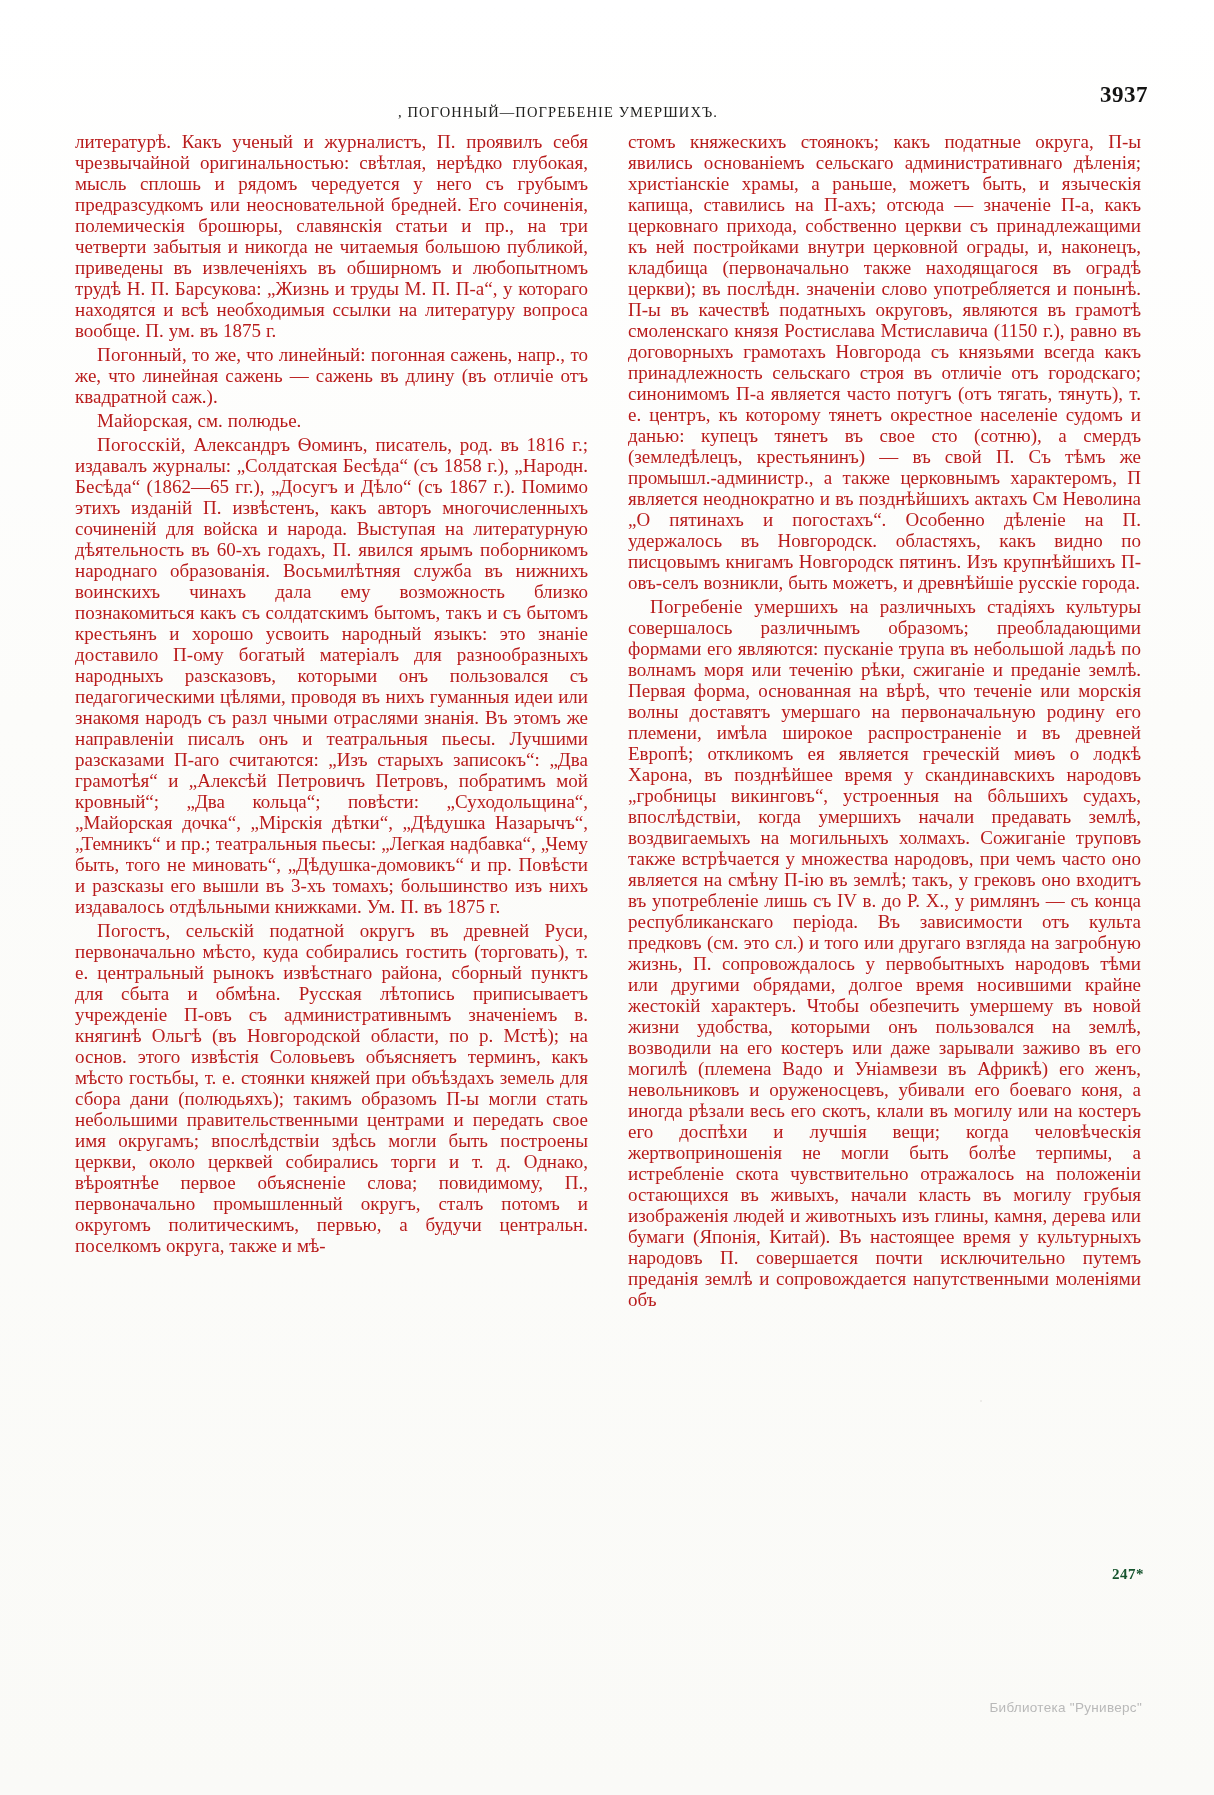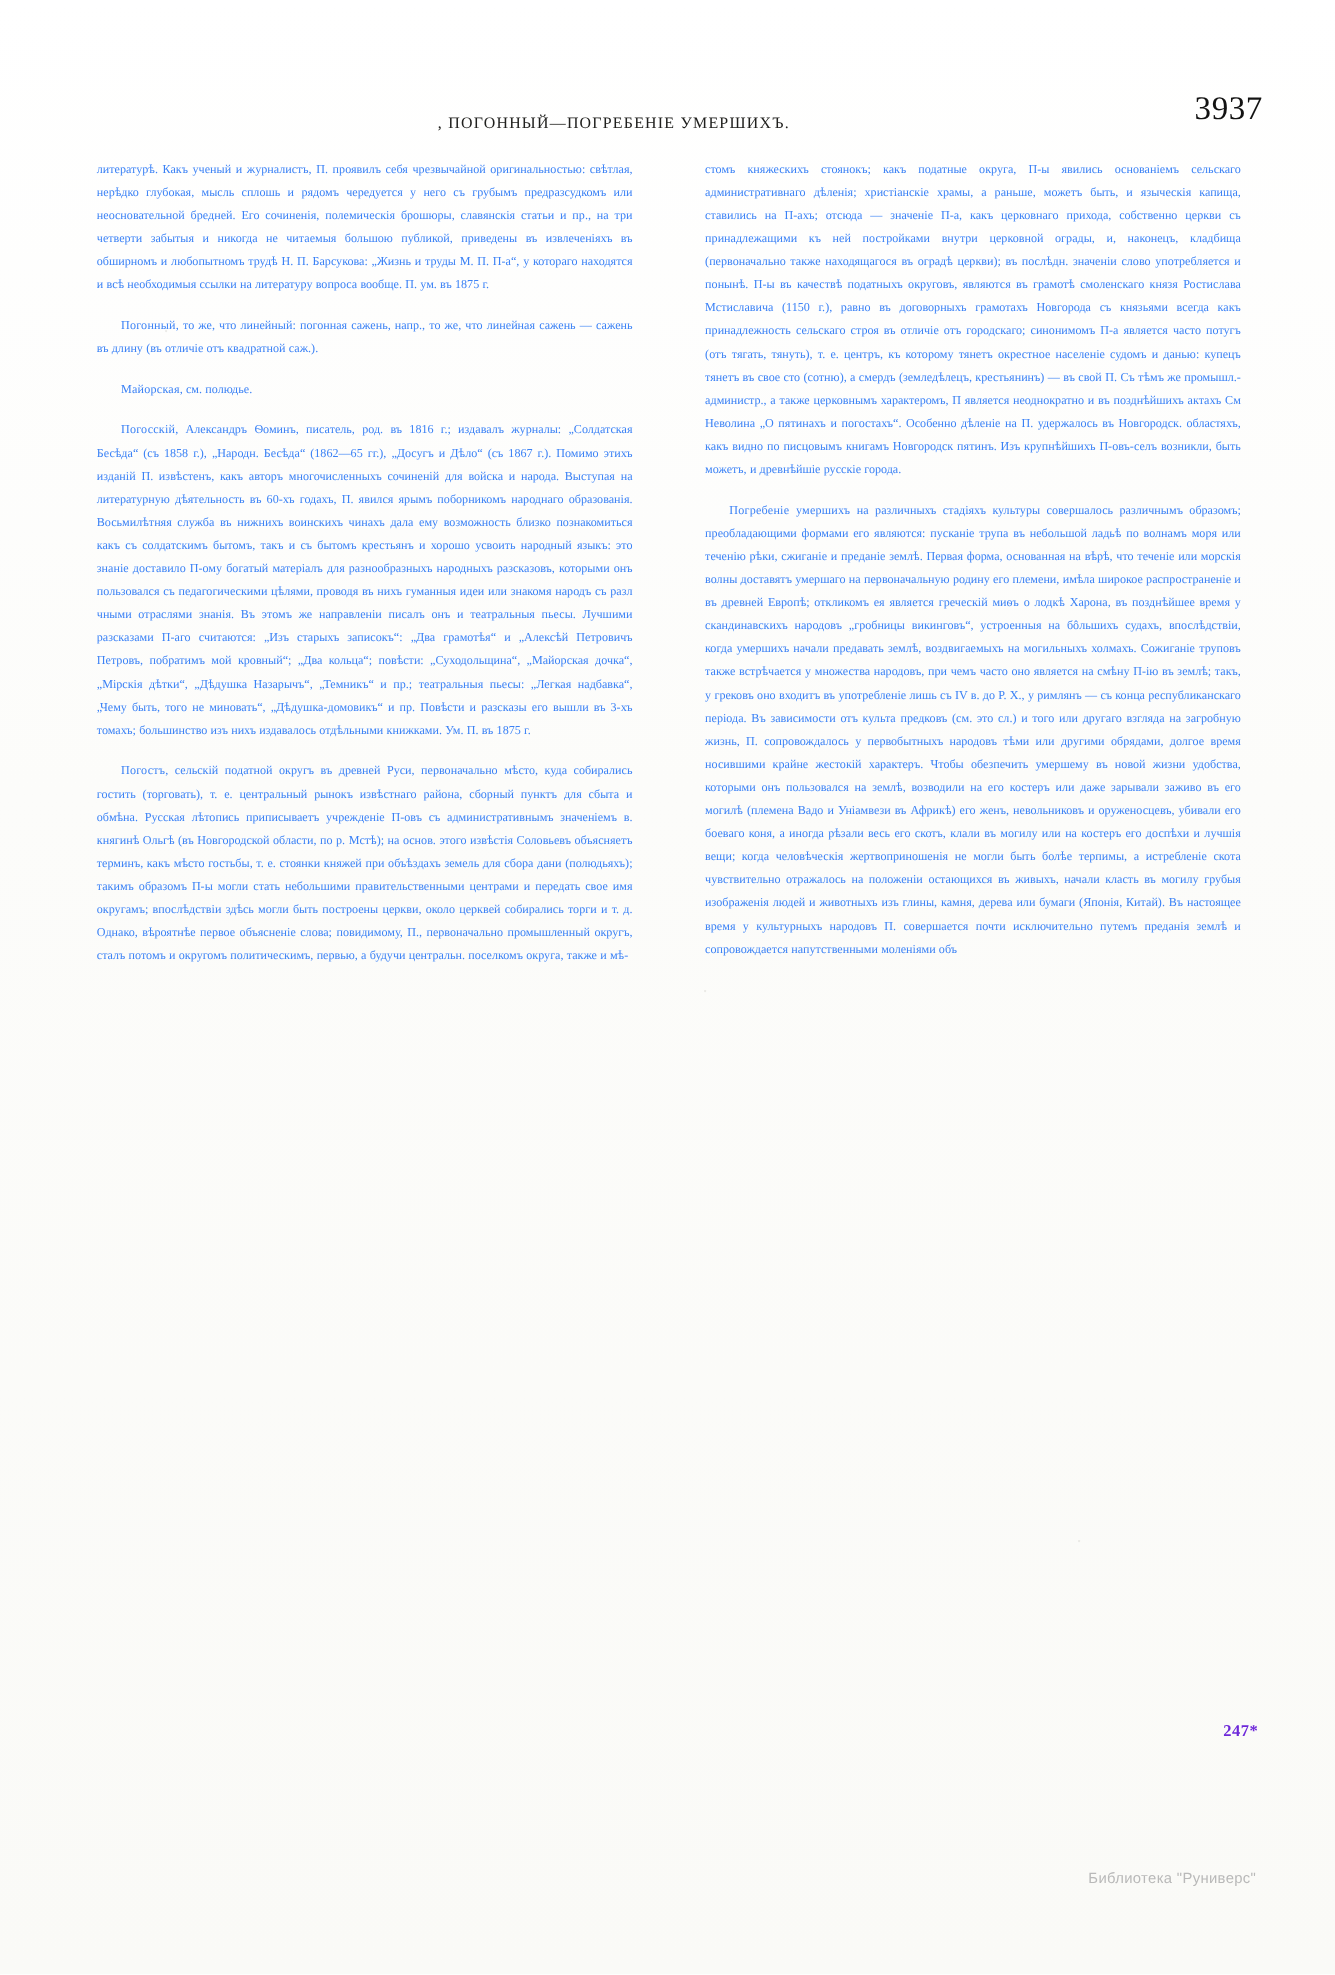--- a/index.html
+++ b/index.html
@@ -52,8 +52,8 @@
     right: 0;
     top: -6px;
     font-family: "Liberation Serif", serif;
-    font-weight: normal;
-    font-size: 30px;
+    font-weight: bold;
+    font-size: 23px;
     letter-spacing: 0.5px;
     color: #131313;
   }

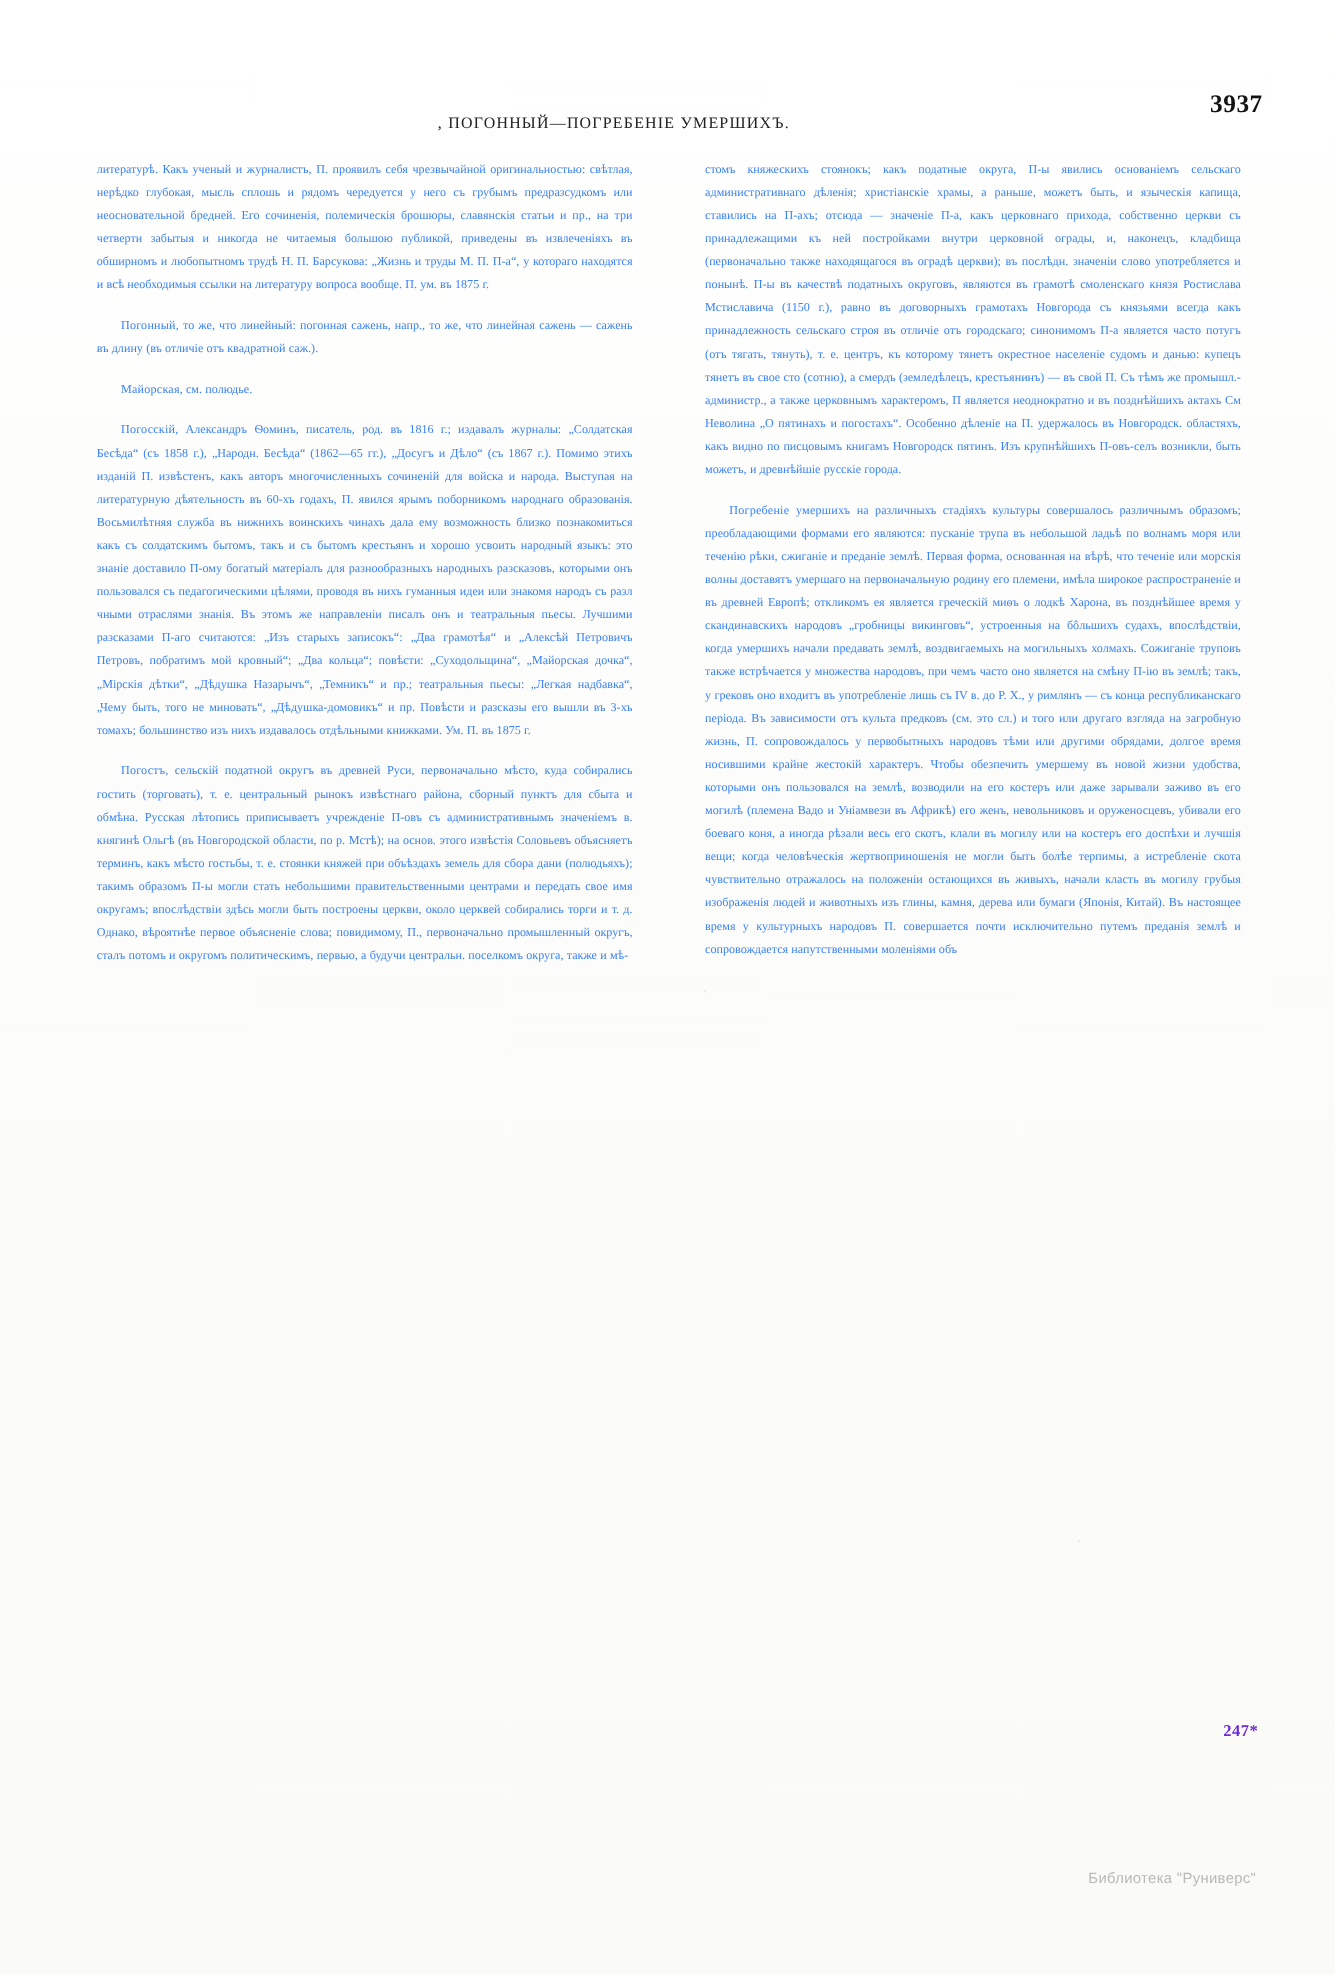--- a/index.html
+++ b/index.html
@@ -70,12 +70,12 @@
     width: 519px;
   }
   p.par {
-    margin: 16px;
-    font-size: 11px;
+    margin: 3px;
+    font-size: 19px;
     line-height: 21.0px;
     text-align: justify;
     text-justify: inter-word;
-    color: #3b82f6;
+    color: #b91c1c;
     hyphens: none;
     word-spacing: 0.2px;
   }

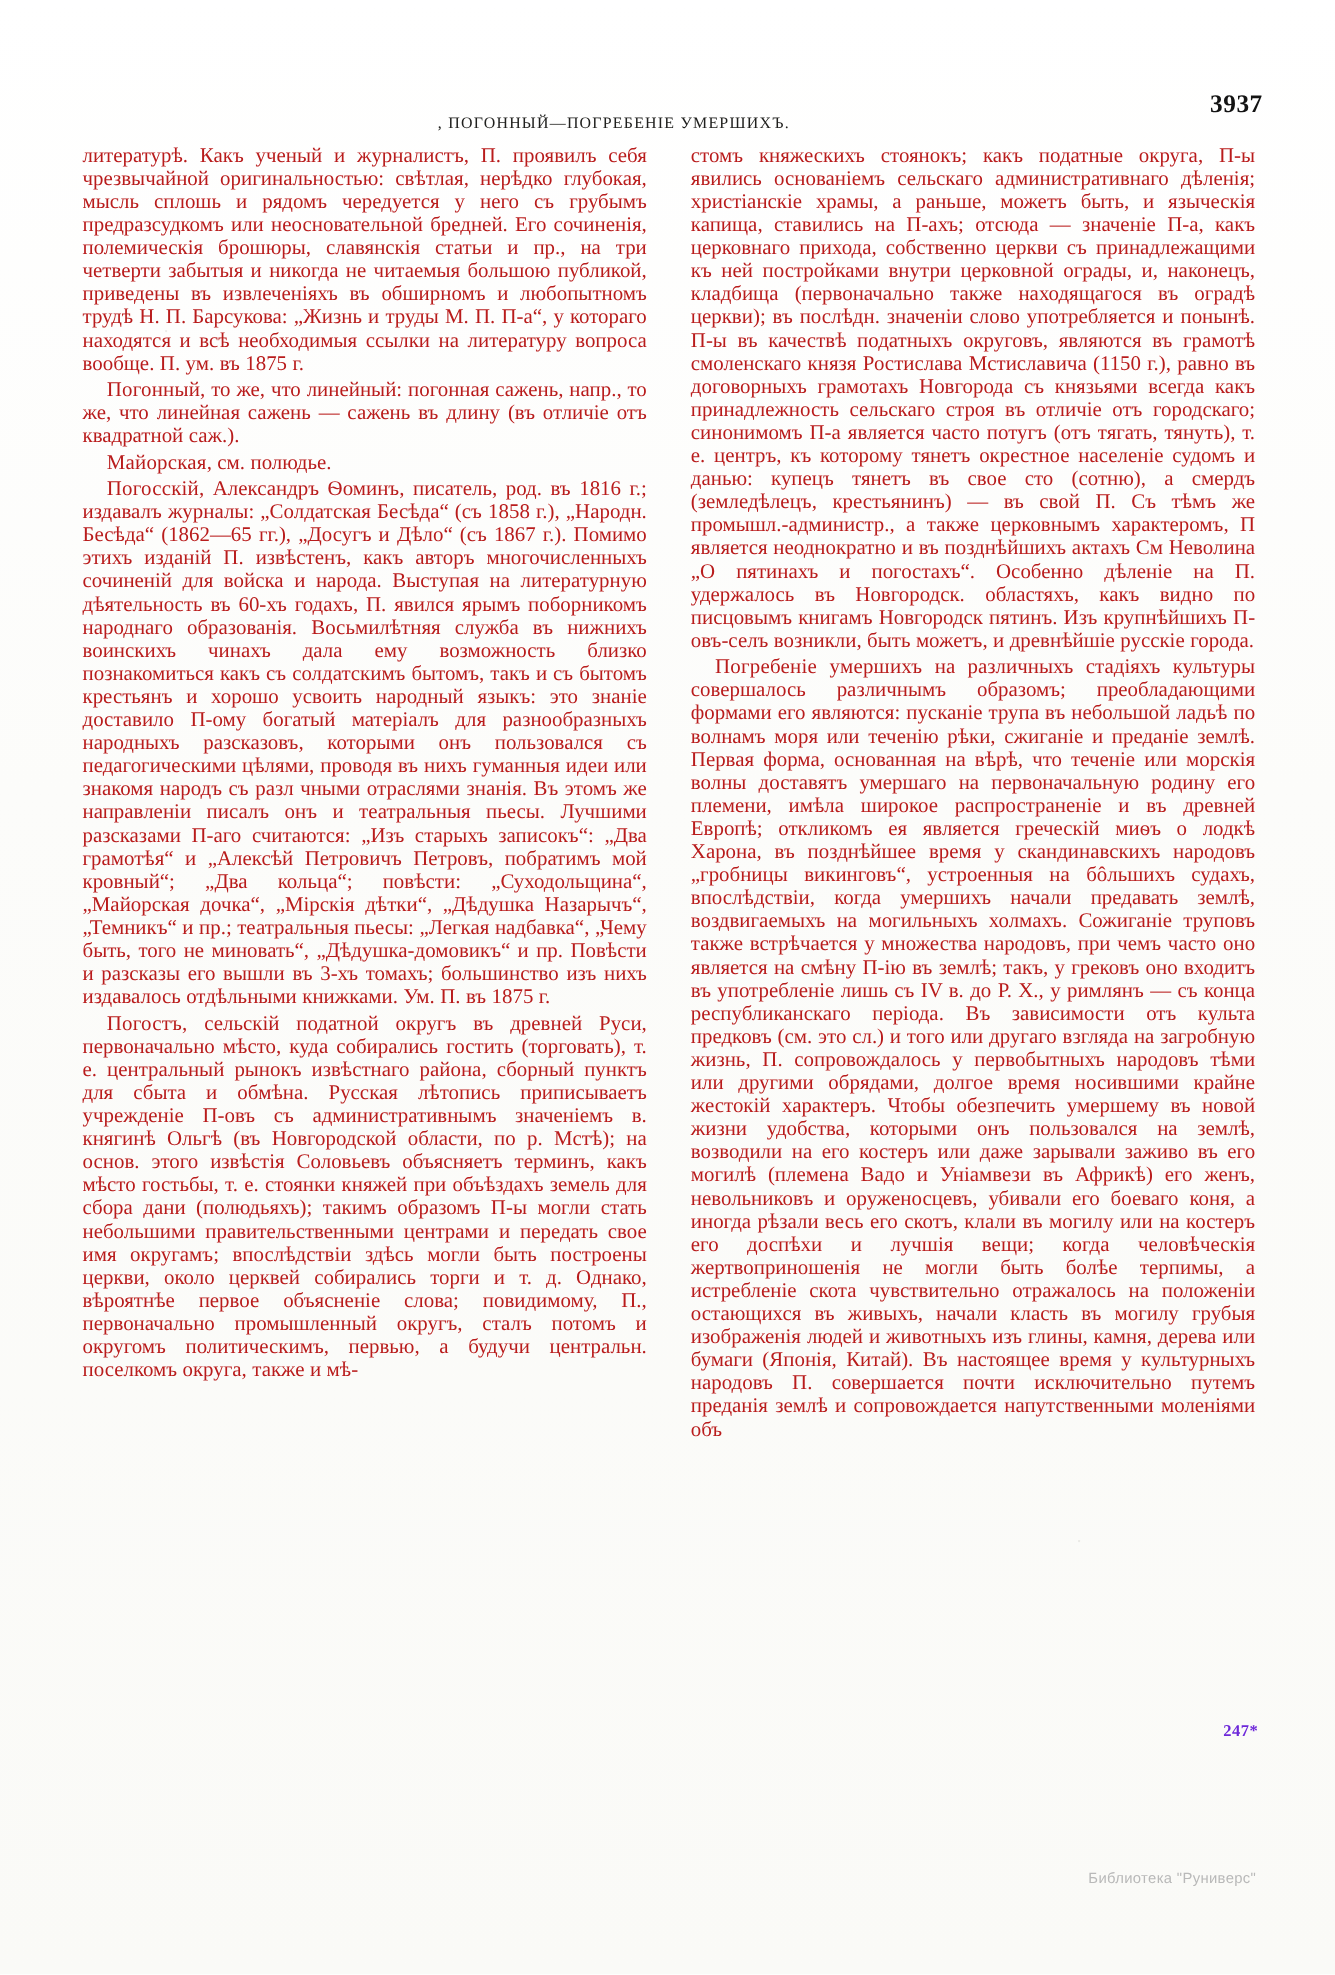--- a/index.html
+++ b/index.html
@@ -97,7 +97,7 @@
     font-size: 15px;
     font-weight: bold;
     letter-spacing: 0.5px;
-    color: #6d28d9;
+    color: #14532d;
   }
   .watermark {
     position: absolute;

